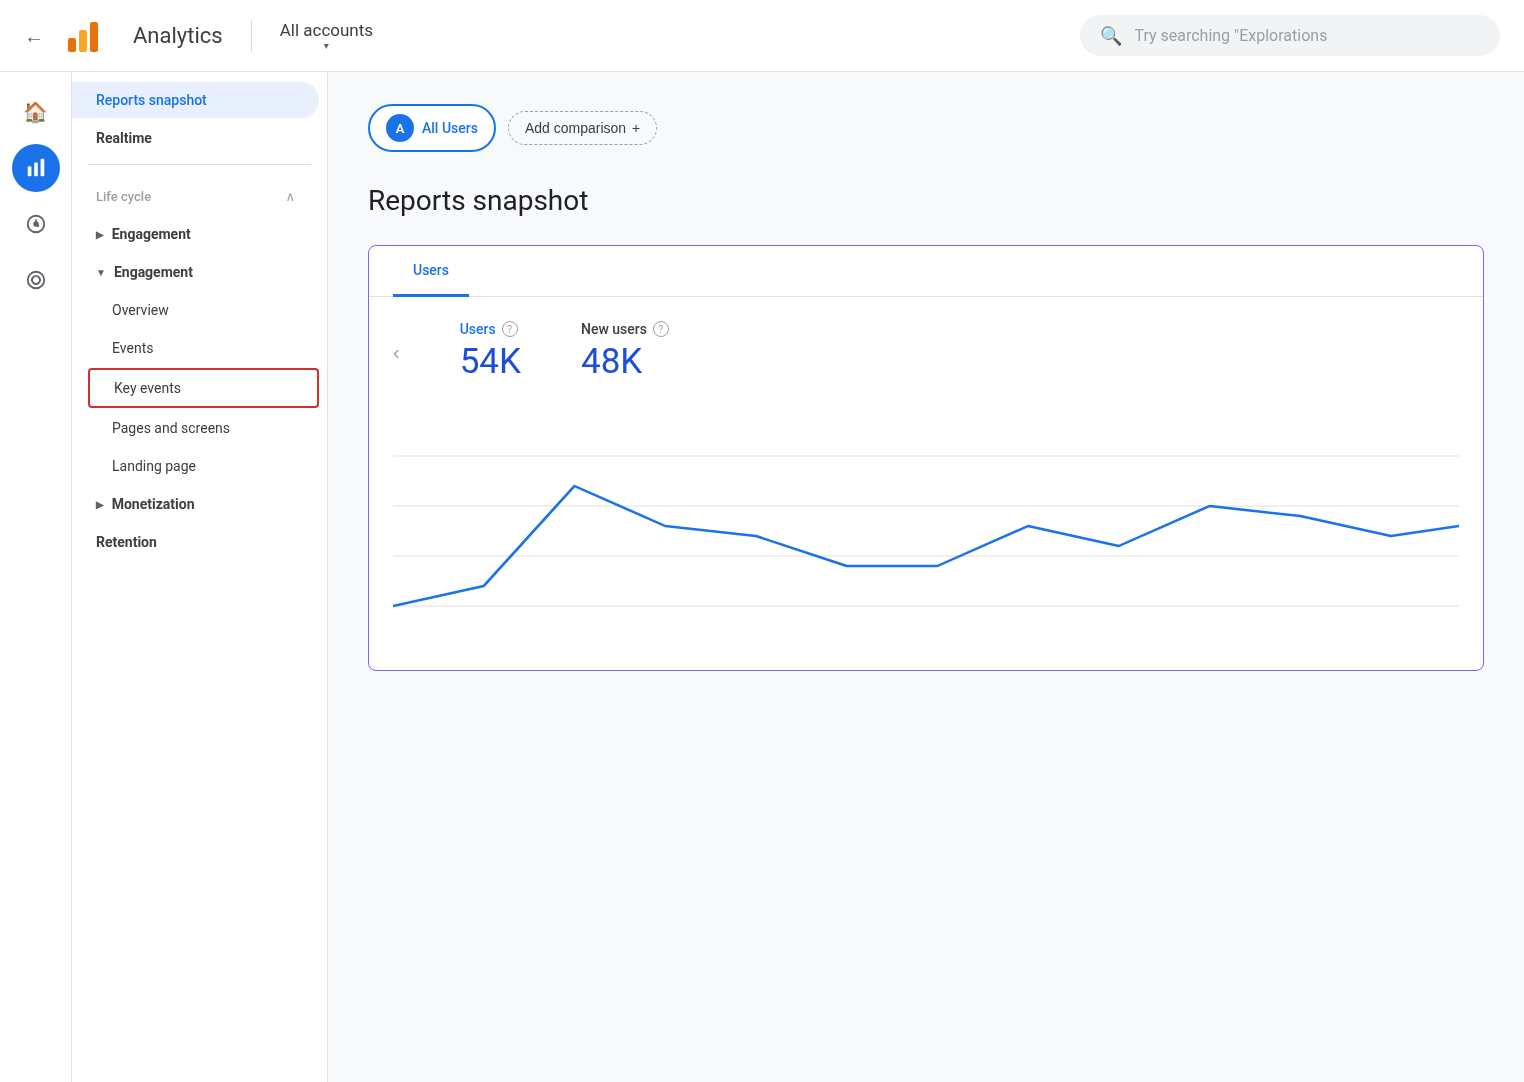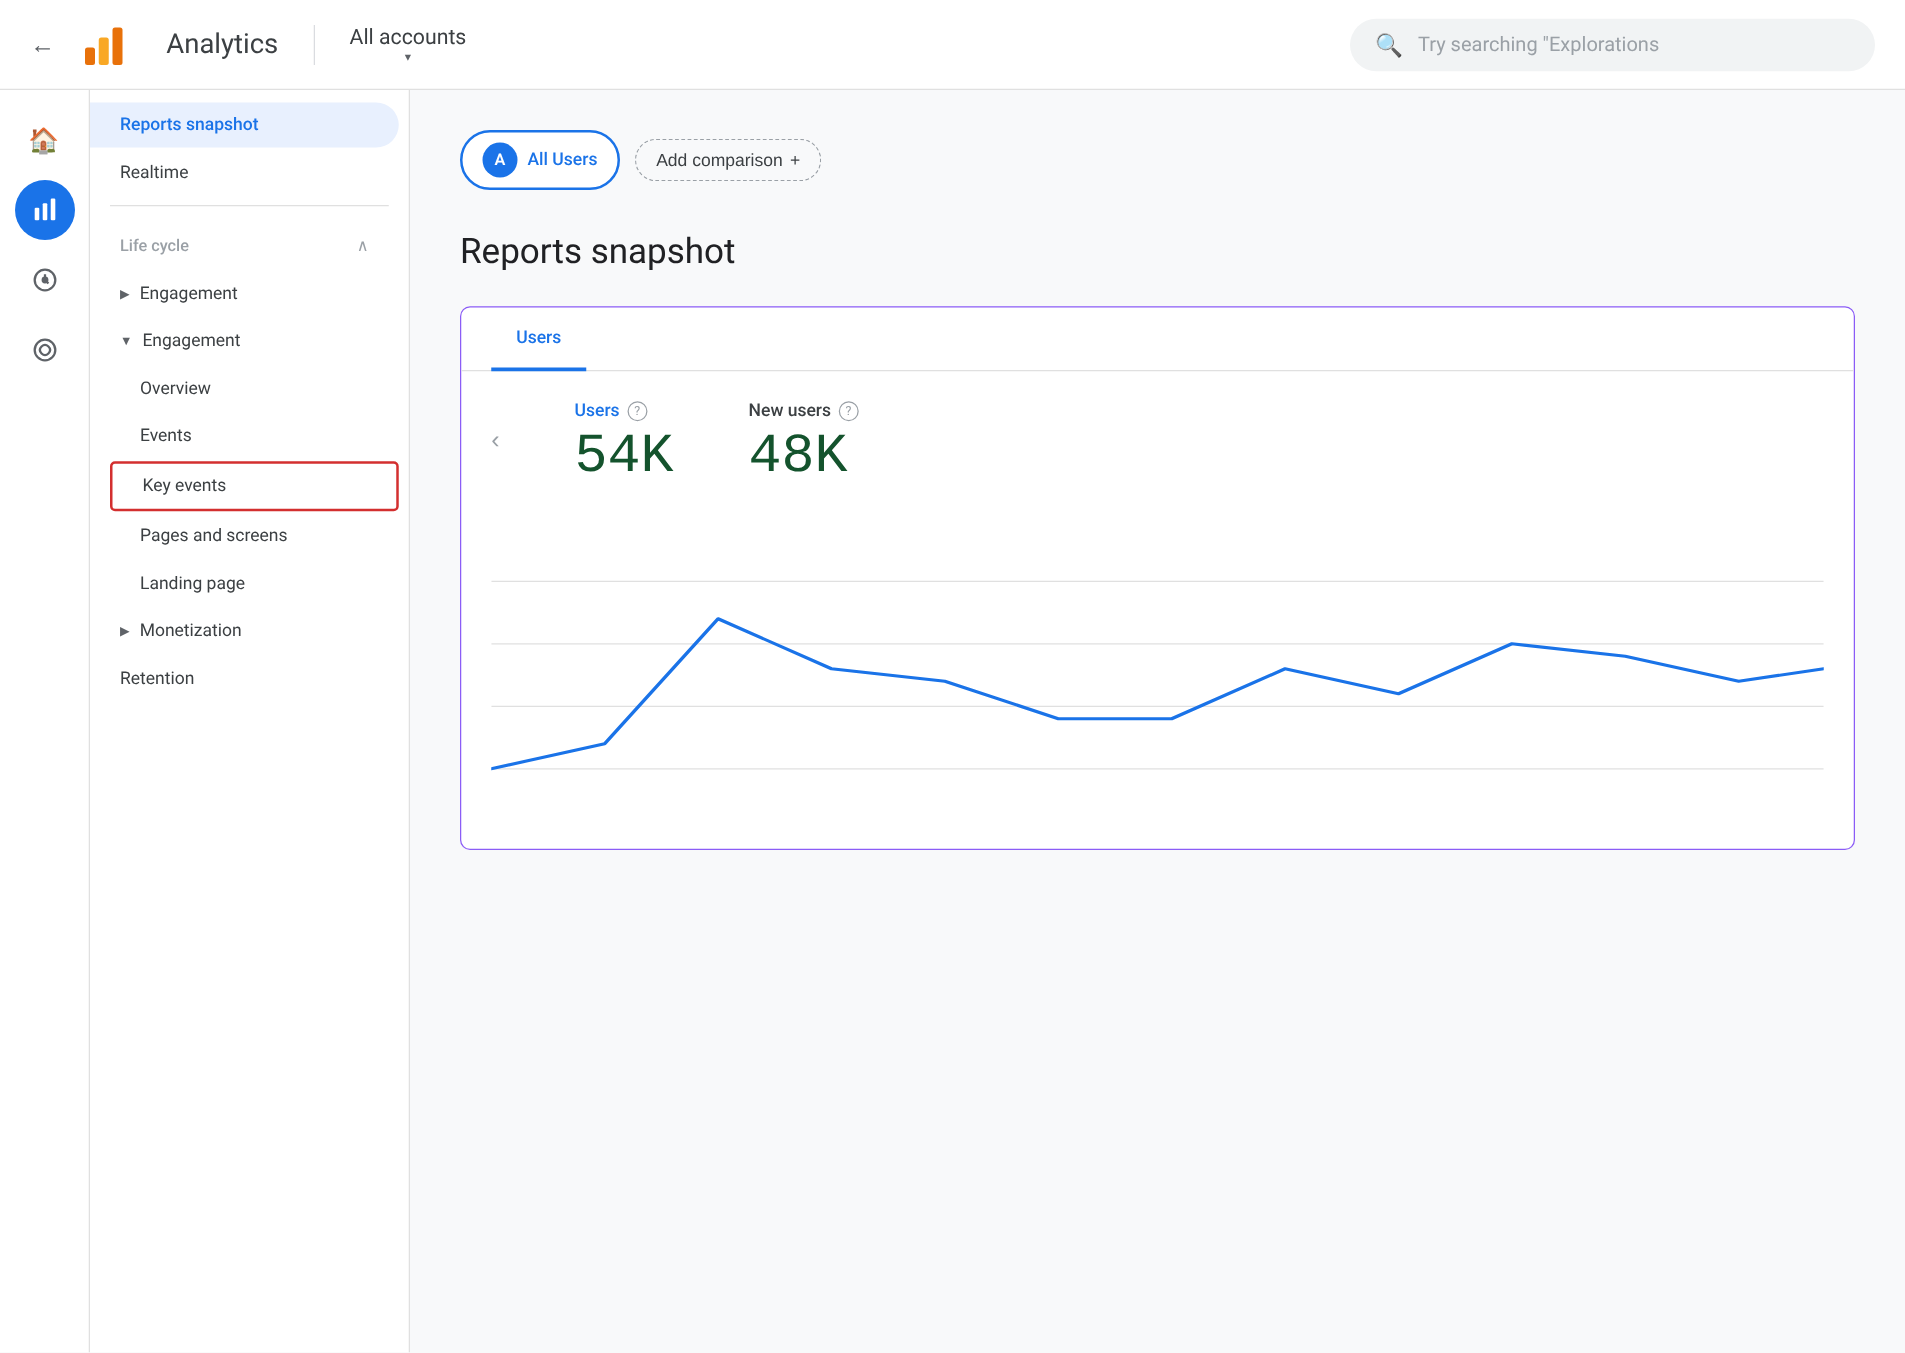--- a/index.html
+++ b/index.html
@@ -135,6 +135,7 @@
       color: #3c4043;
       border-radius: 0 24px 24px 0;
       margin: 2px 8px 2px 0;
+      font-weight: bold;
     }
     .menu-item.active {
       background: #e8f0fe;

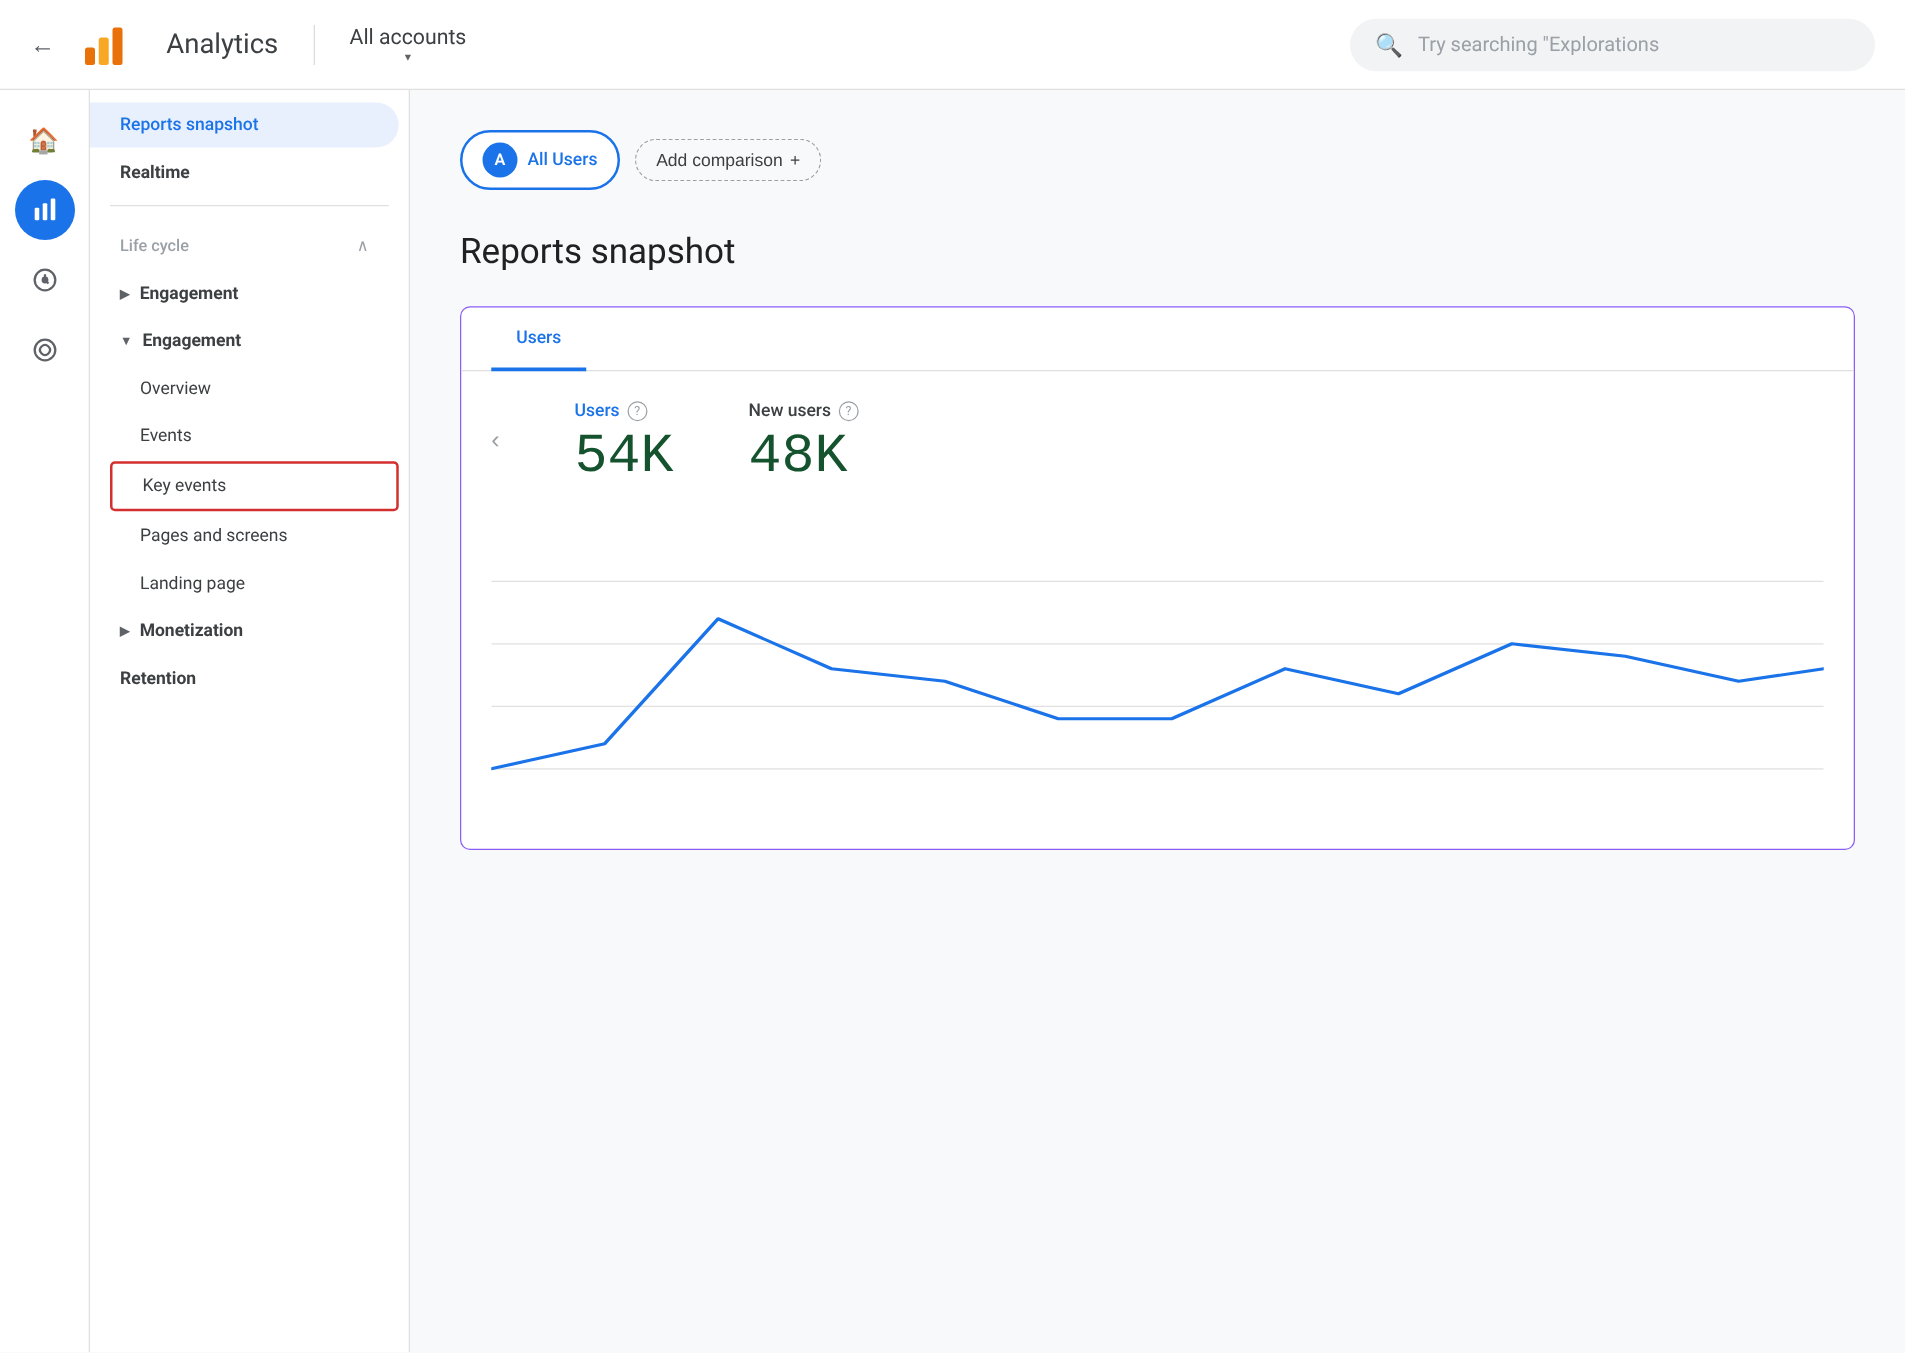--- a/index.html
+++ b/index.html
@@ -317,10 +317,9 @@
       cursor: pointer;
     }
     .metric-value {
-      font-size: 44px;
+      font-size: 35px;
       font-weight: 400;
-      color: #14532d;
-      font-family: Liberation Mono, monospace;
+      color: #1d4ed8;
     }
 
     

